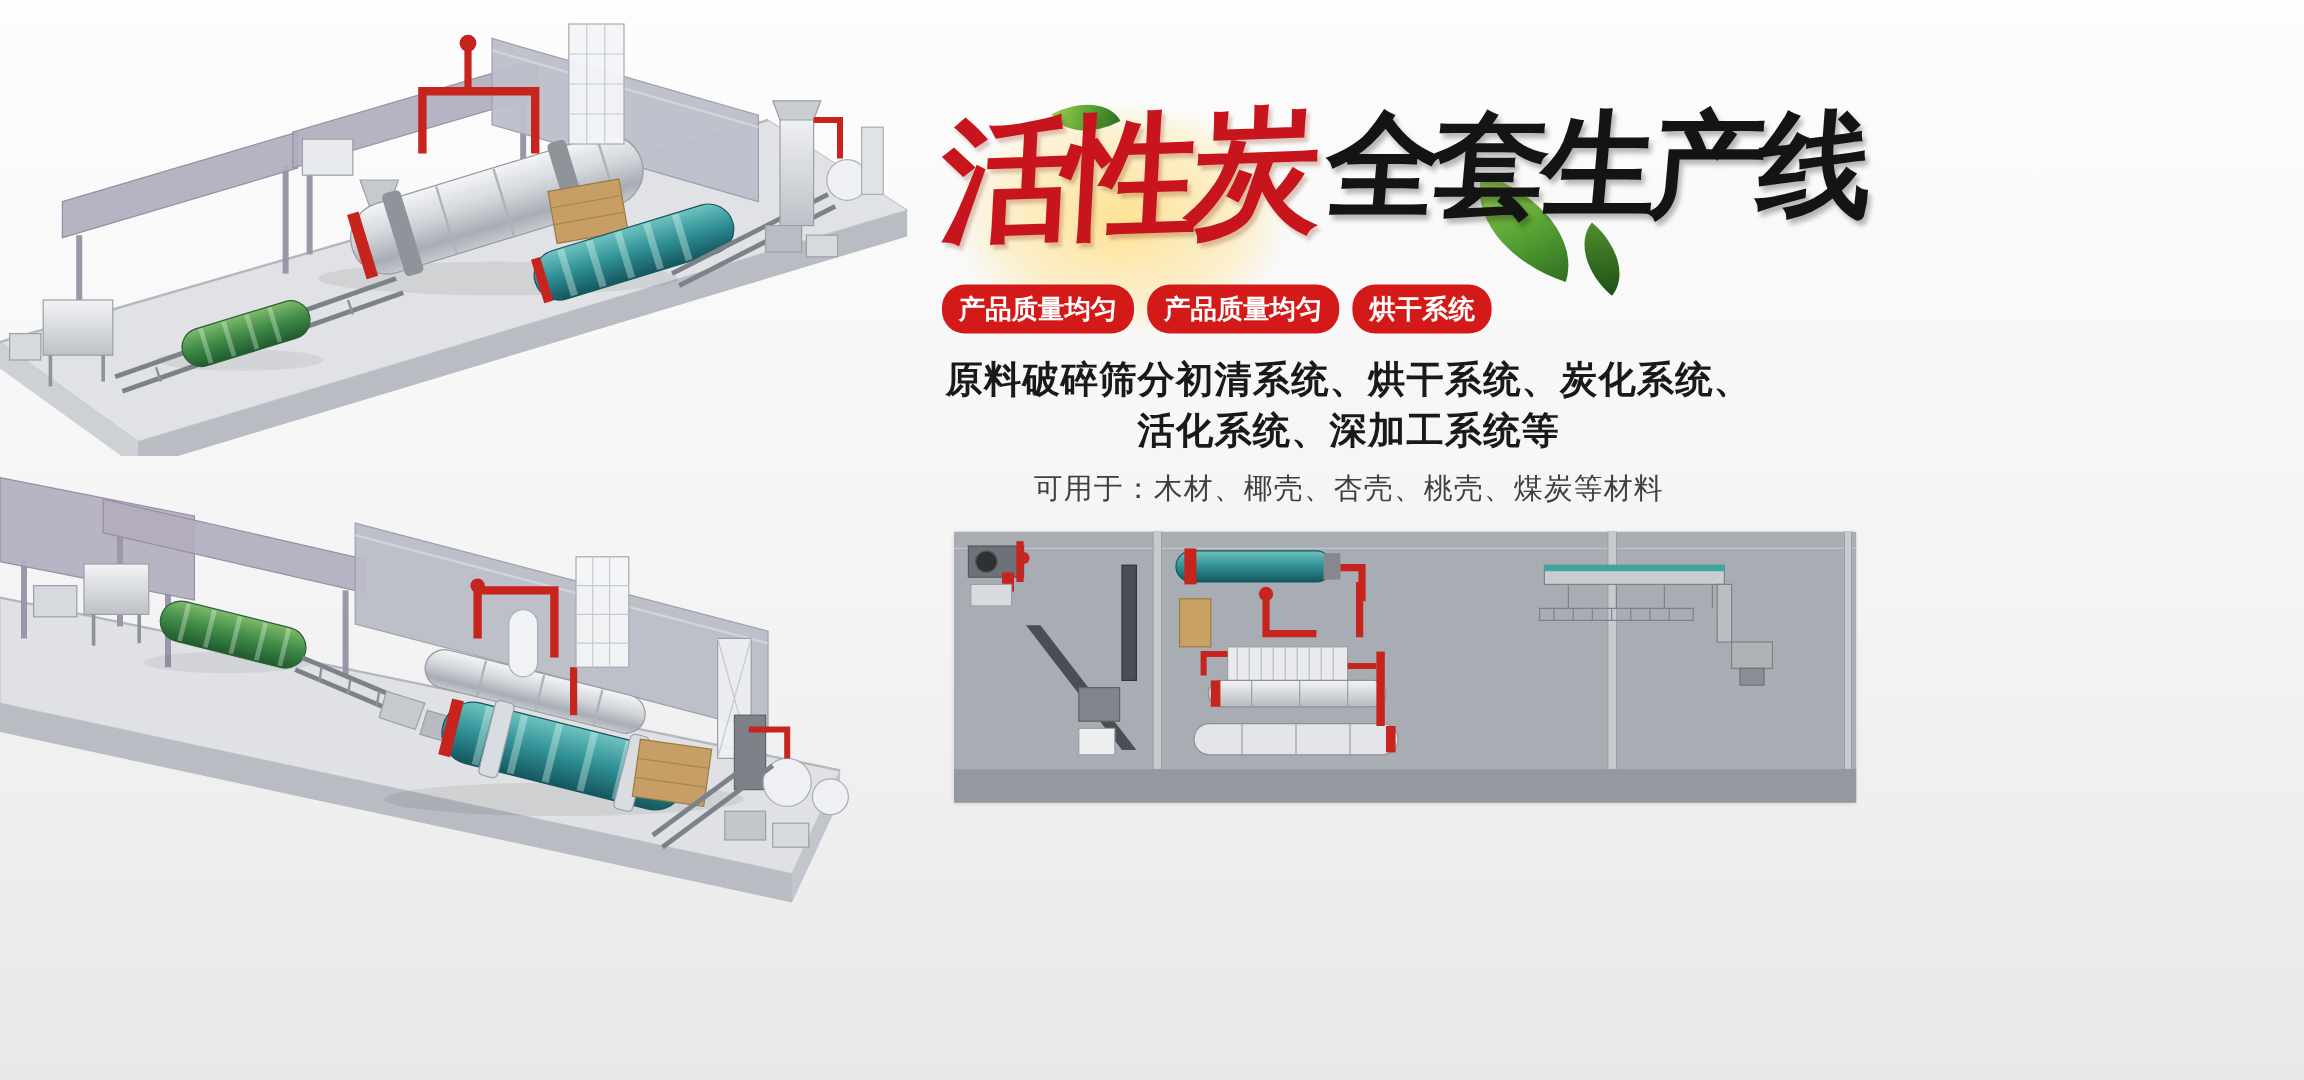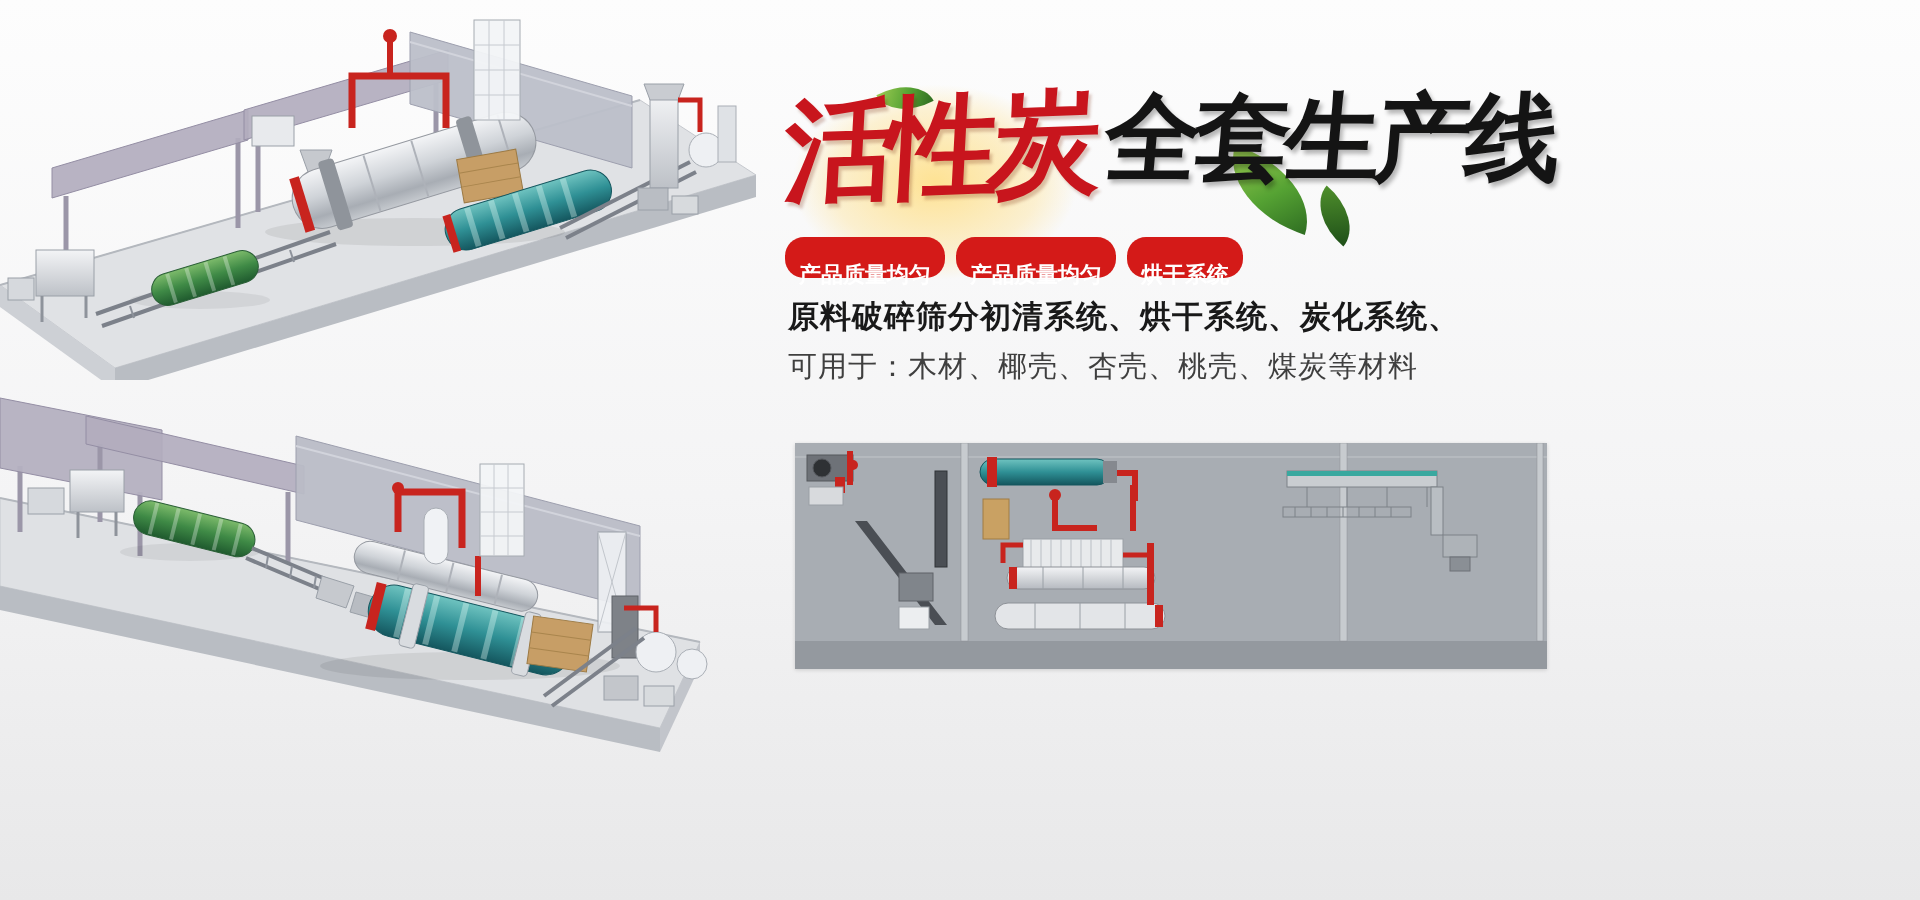--- a/index.html
+++ b/index.html
@@ -52,7 +52,7 @@
   .features { position:absolute; left:25px; top:237px; display:flex; gap:11px; z-index:3; }
   .badge {
     background:#d41a18; color:#ffffff; font-weight:bold; font-size:22px;
-    height:41px; line-height:41px; padding:17px 14px; border-radius:19px;
+    height:41px; line-height:41px; padding:0 14px; border-radius:19px;
     white-space:nowrap;
   }
 

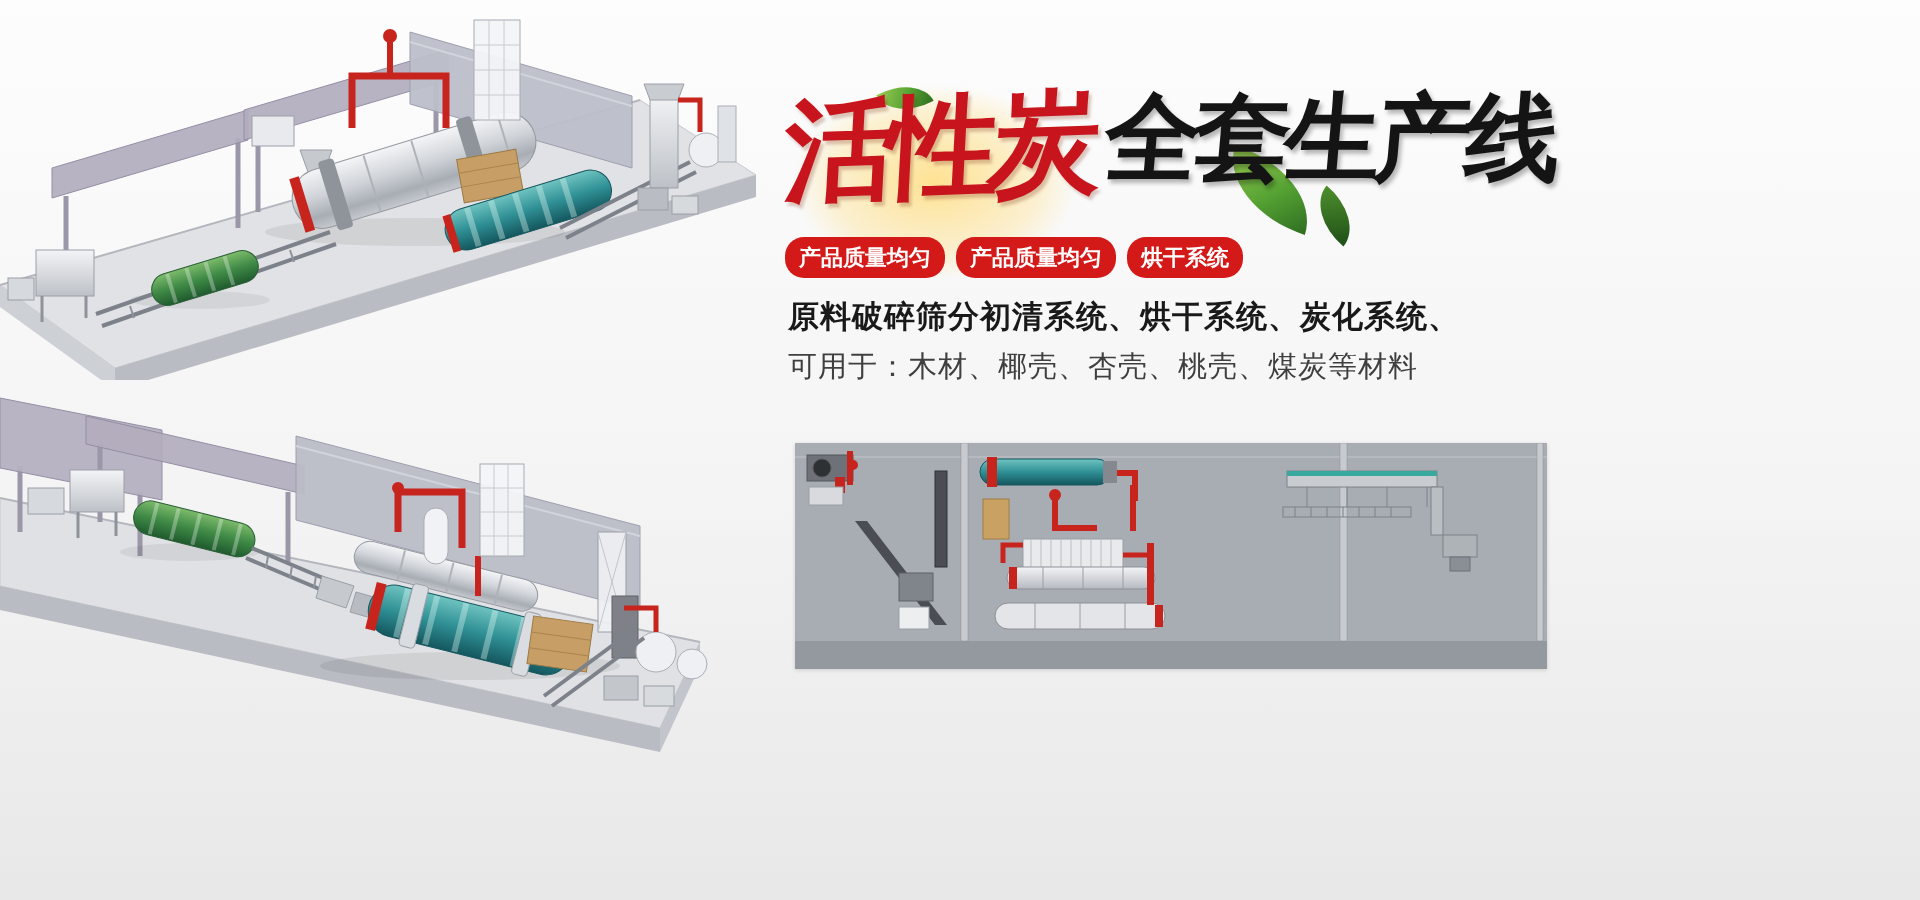--- a/index.html
+++ b/index.html
@@ -56,7 +56,7 @@
     white-space:nowrap;
   }
 
-  .desc { position:absolute; left:28px; top:296px; z-index:3; }
+  .desc { position:absolute; left:28px; top:296px; z-index:3;text-align:center; }
   .desc-bold { font-size:31px; font-weight:bold; color:#191919; line-height:42px; letter-spacing:1px; }
   .desc-light { font-size:29px; font-weight:400; color:#3f3f3f; line-height:40px; margin-top:8px; letter-spacing:1px; }
 

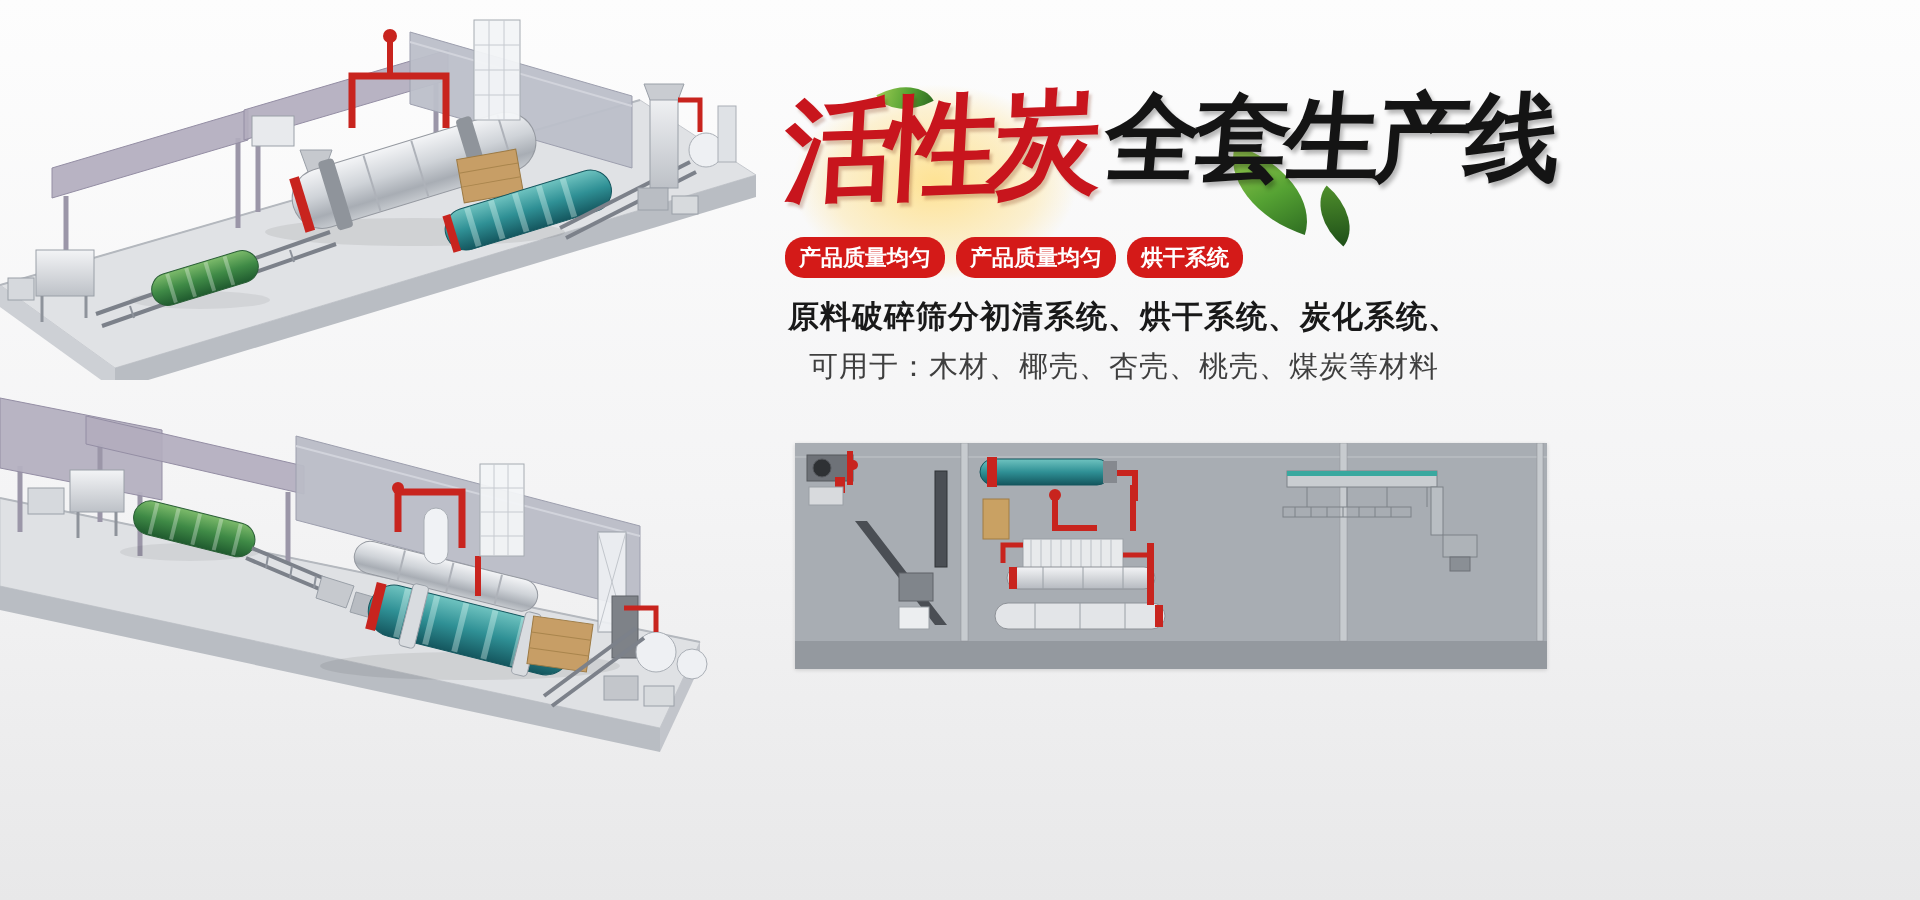--- a/index.html
+++ b/index.html
@@ -358,6 +358,7 @@
 
     <div class="desc">
       <div class="desc-bold">原料破碎筛分初清系统、烘干系统、炭化系统、</div>
+      <div class="desc-bold">活化系统、深加工系统等</div>
       <div class="desc-light">可用于：木材、椰壳、杏壳、桃壳、煤炭等材料</div>
     </div>
 

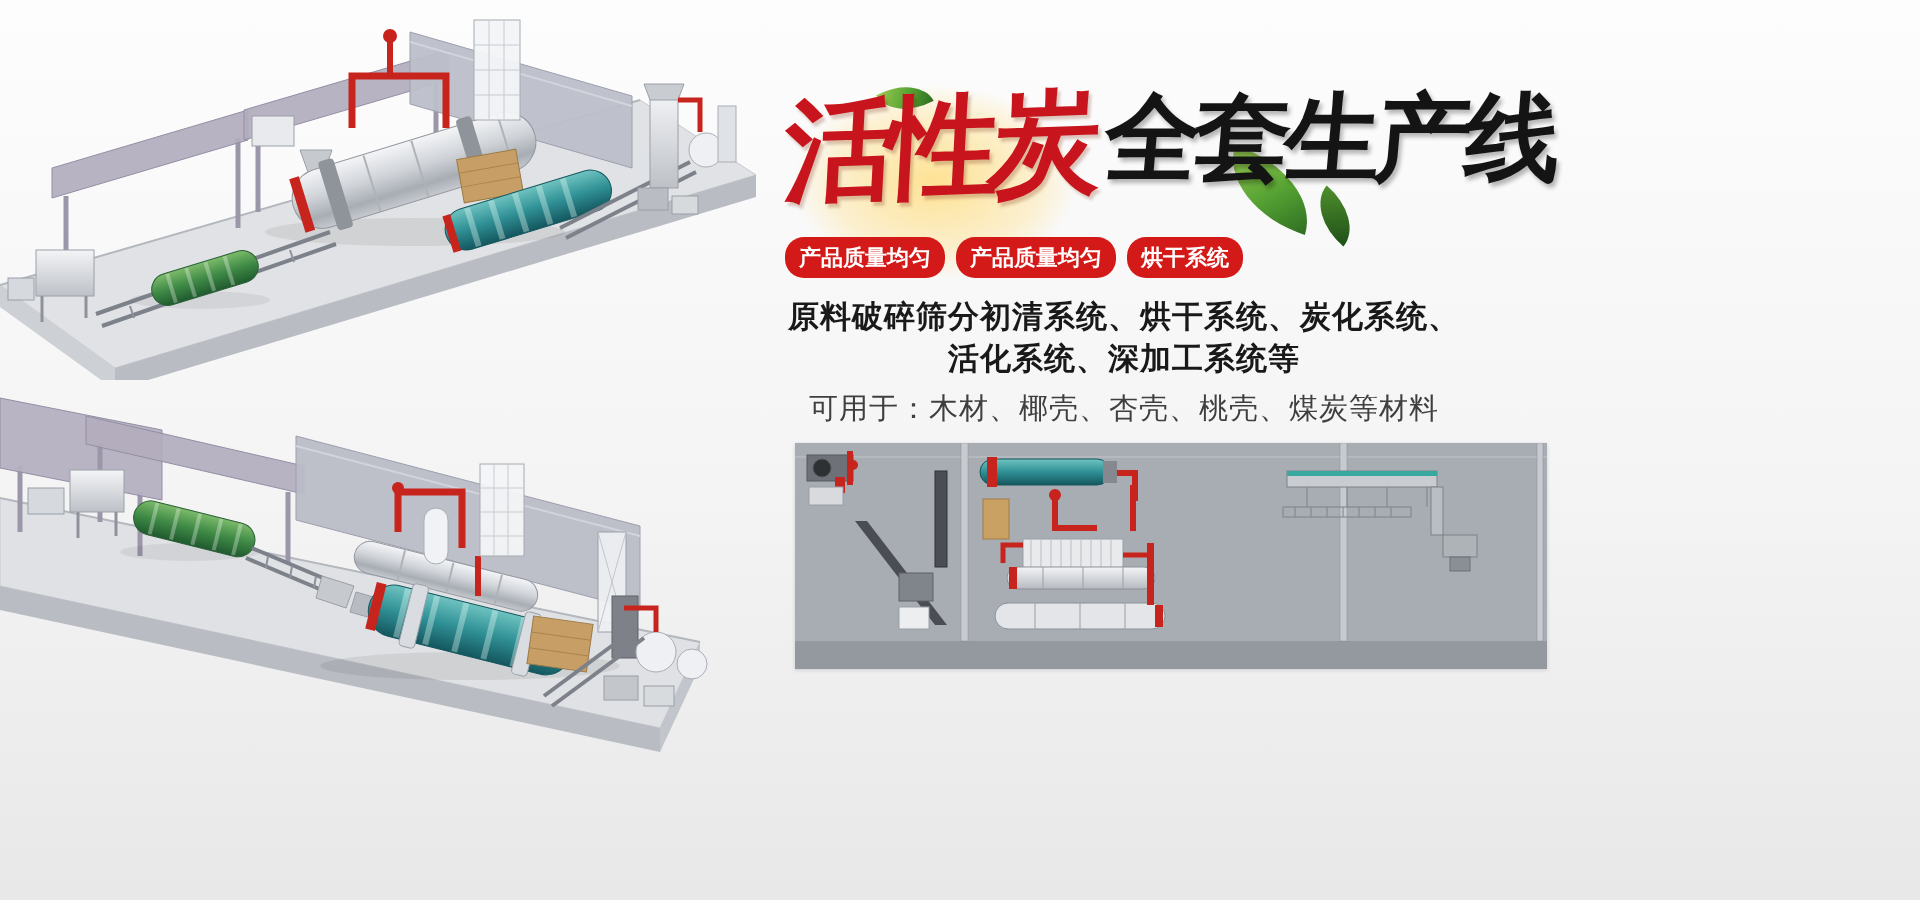--- a/index.html
+++ b/index.html
@@ -58,7 +58,7 @@
 
   .desc { position:absolute; left:28px; top:296px; z-index:3;text-align:center; }
   .desc-bold { font-size:31px; font-weight:bold; color:#191919; line-height:42px; letter-spacing:1px; }
-  .desc-light { font-size:29px; font-weight:400; color:#3f3f3f; line-height:40px; margin-top:8px; letter-spacing:1px; }
+  .desc-light { font-size:24px; font-weight:400; color:#3f3f3f; line-height:40px; margin-top:8px; letter-spacing:1px; }
 
   .diagram {
     position:absolute; left:35px; top:443px; width:752px; height:226px;

